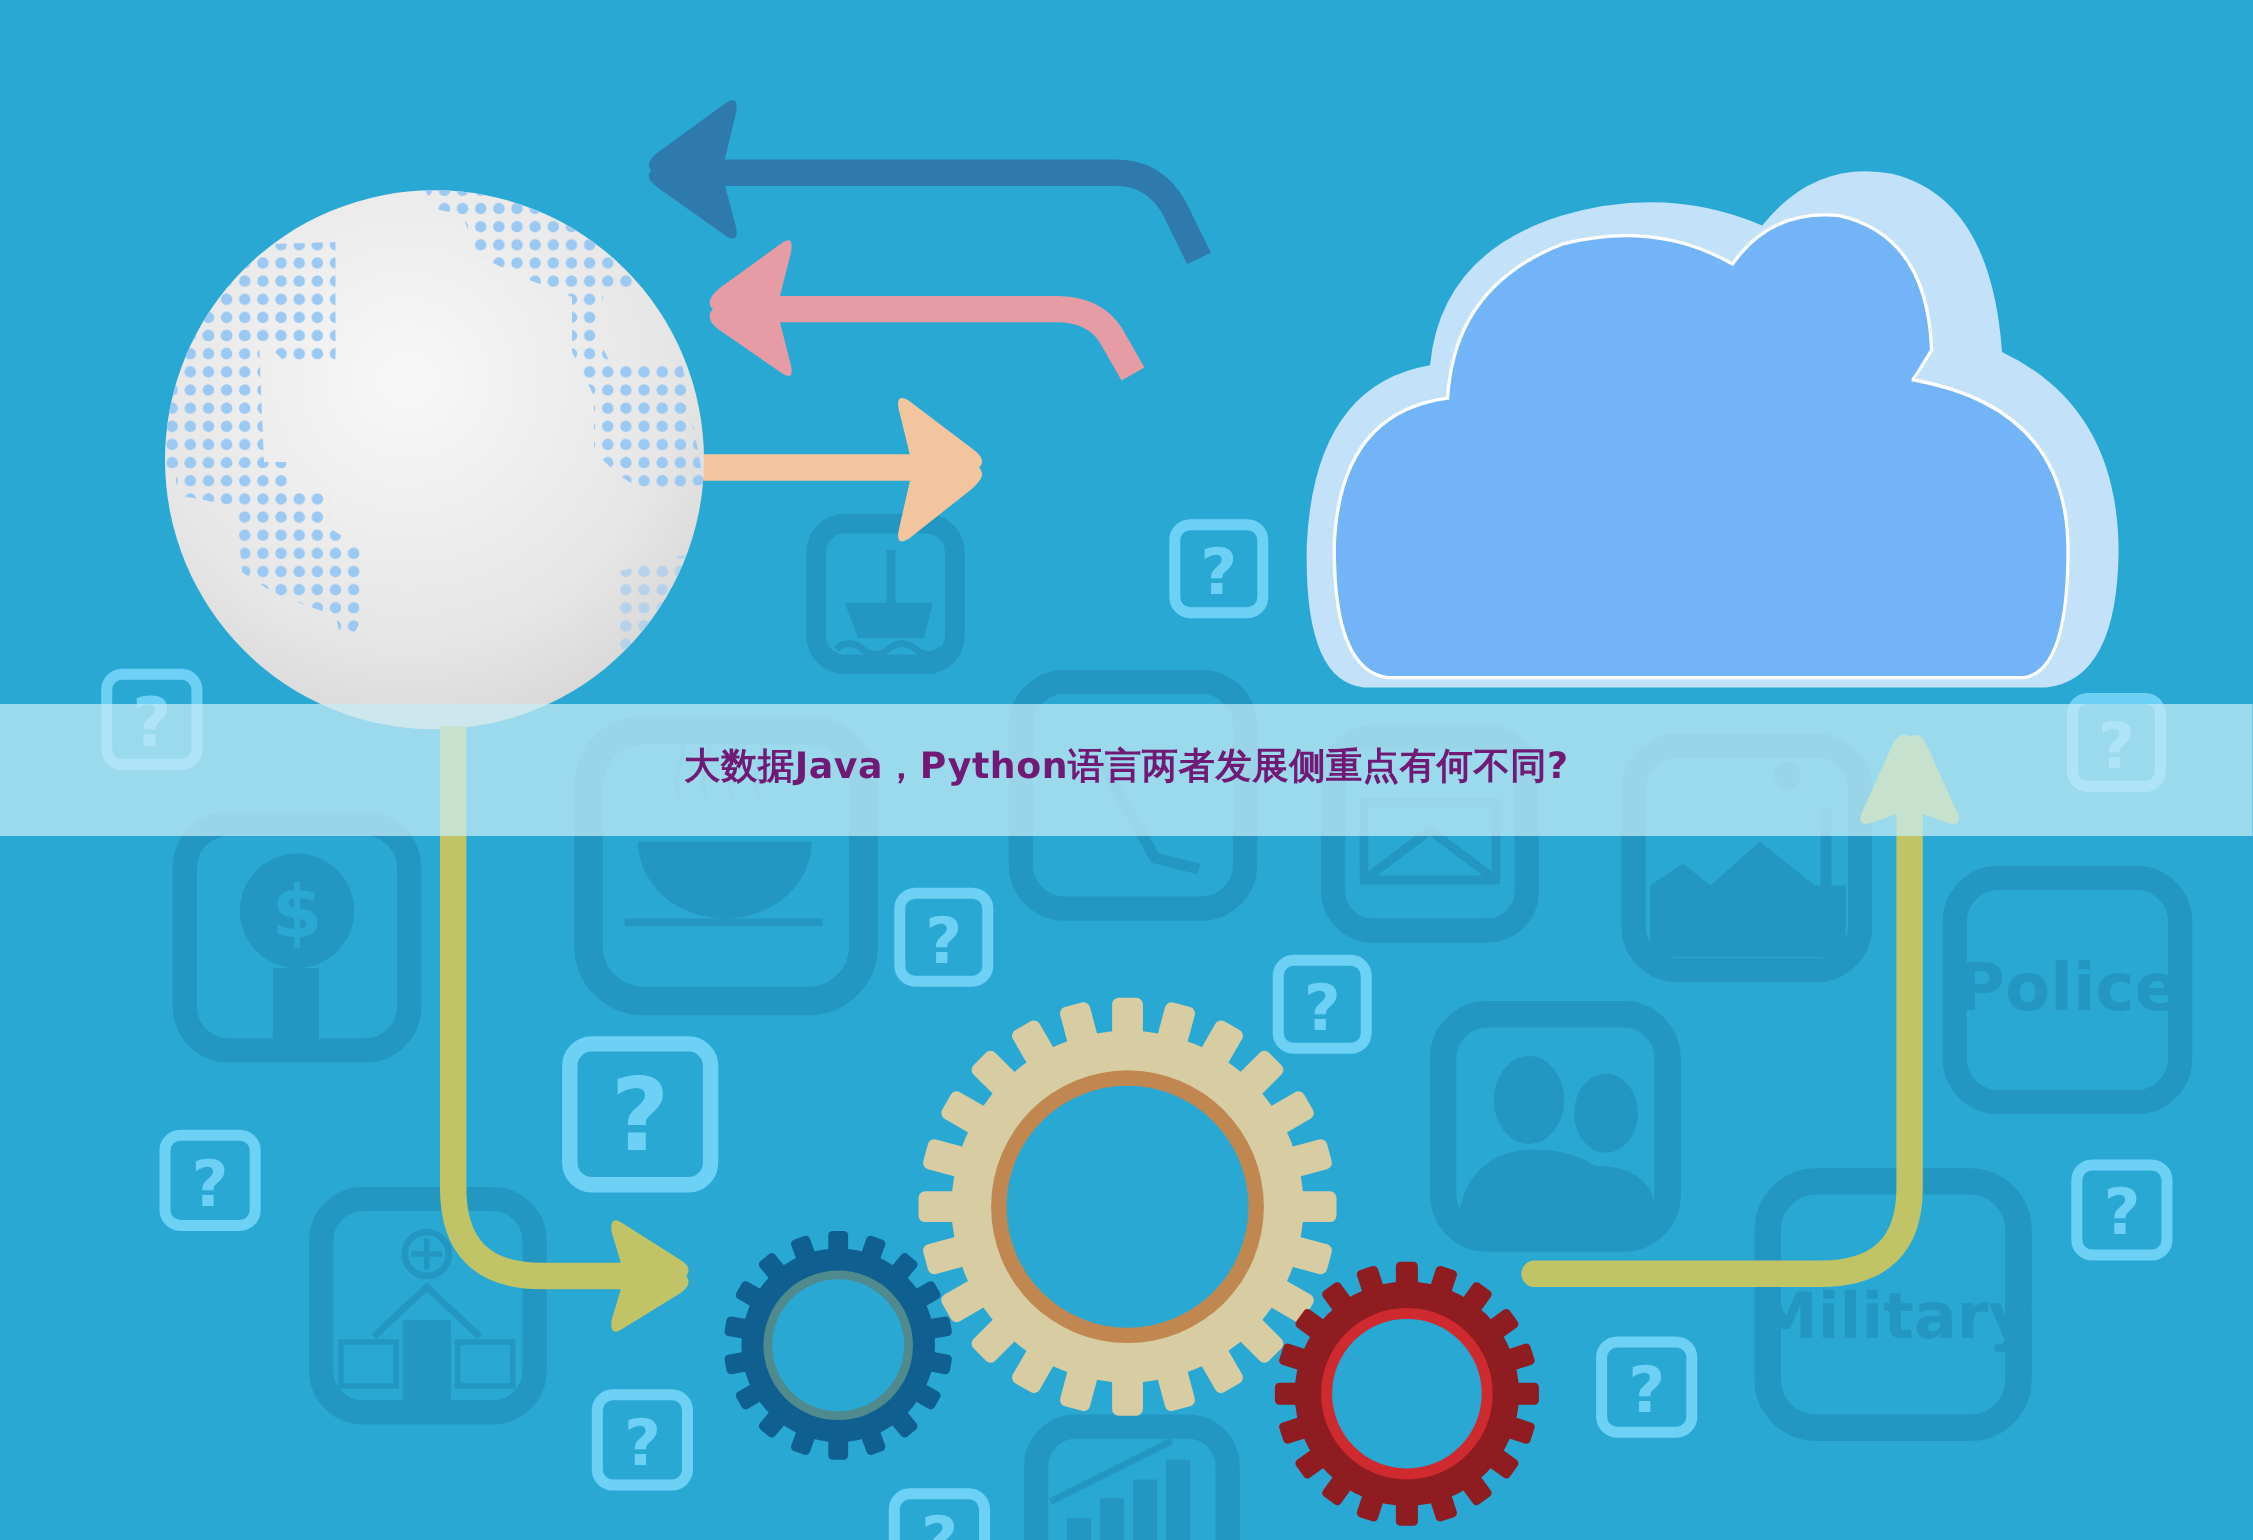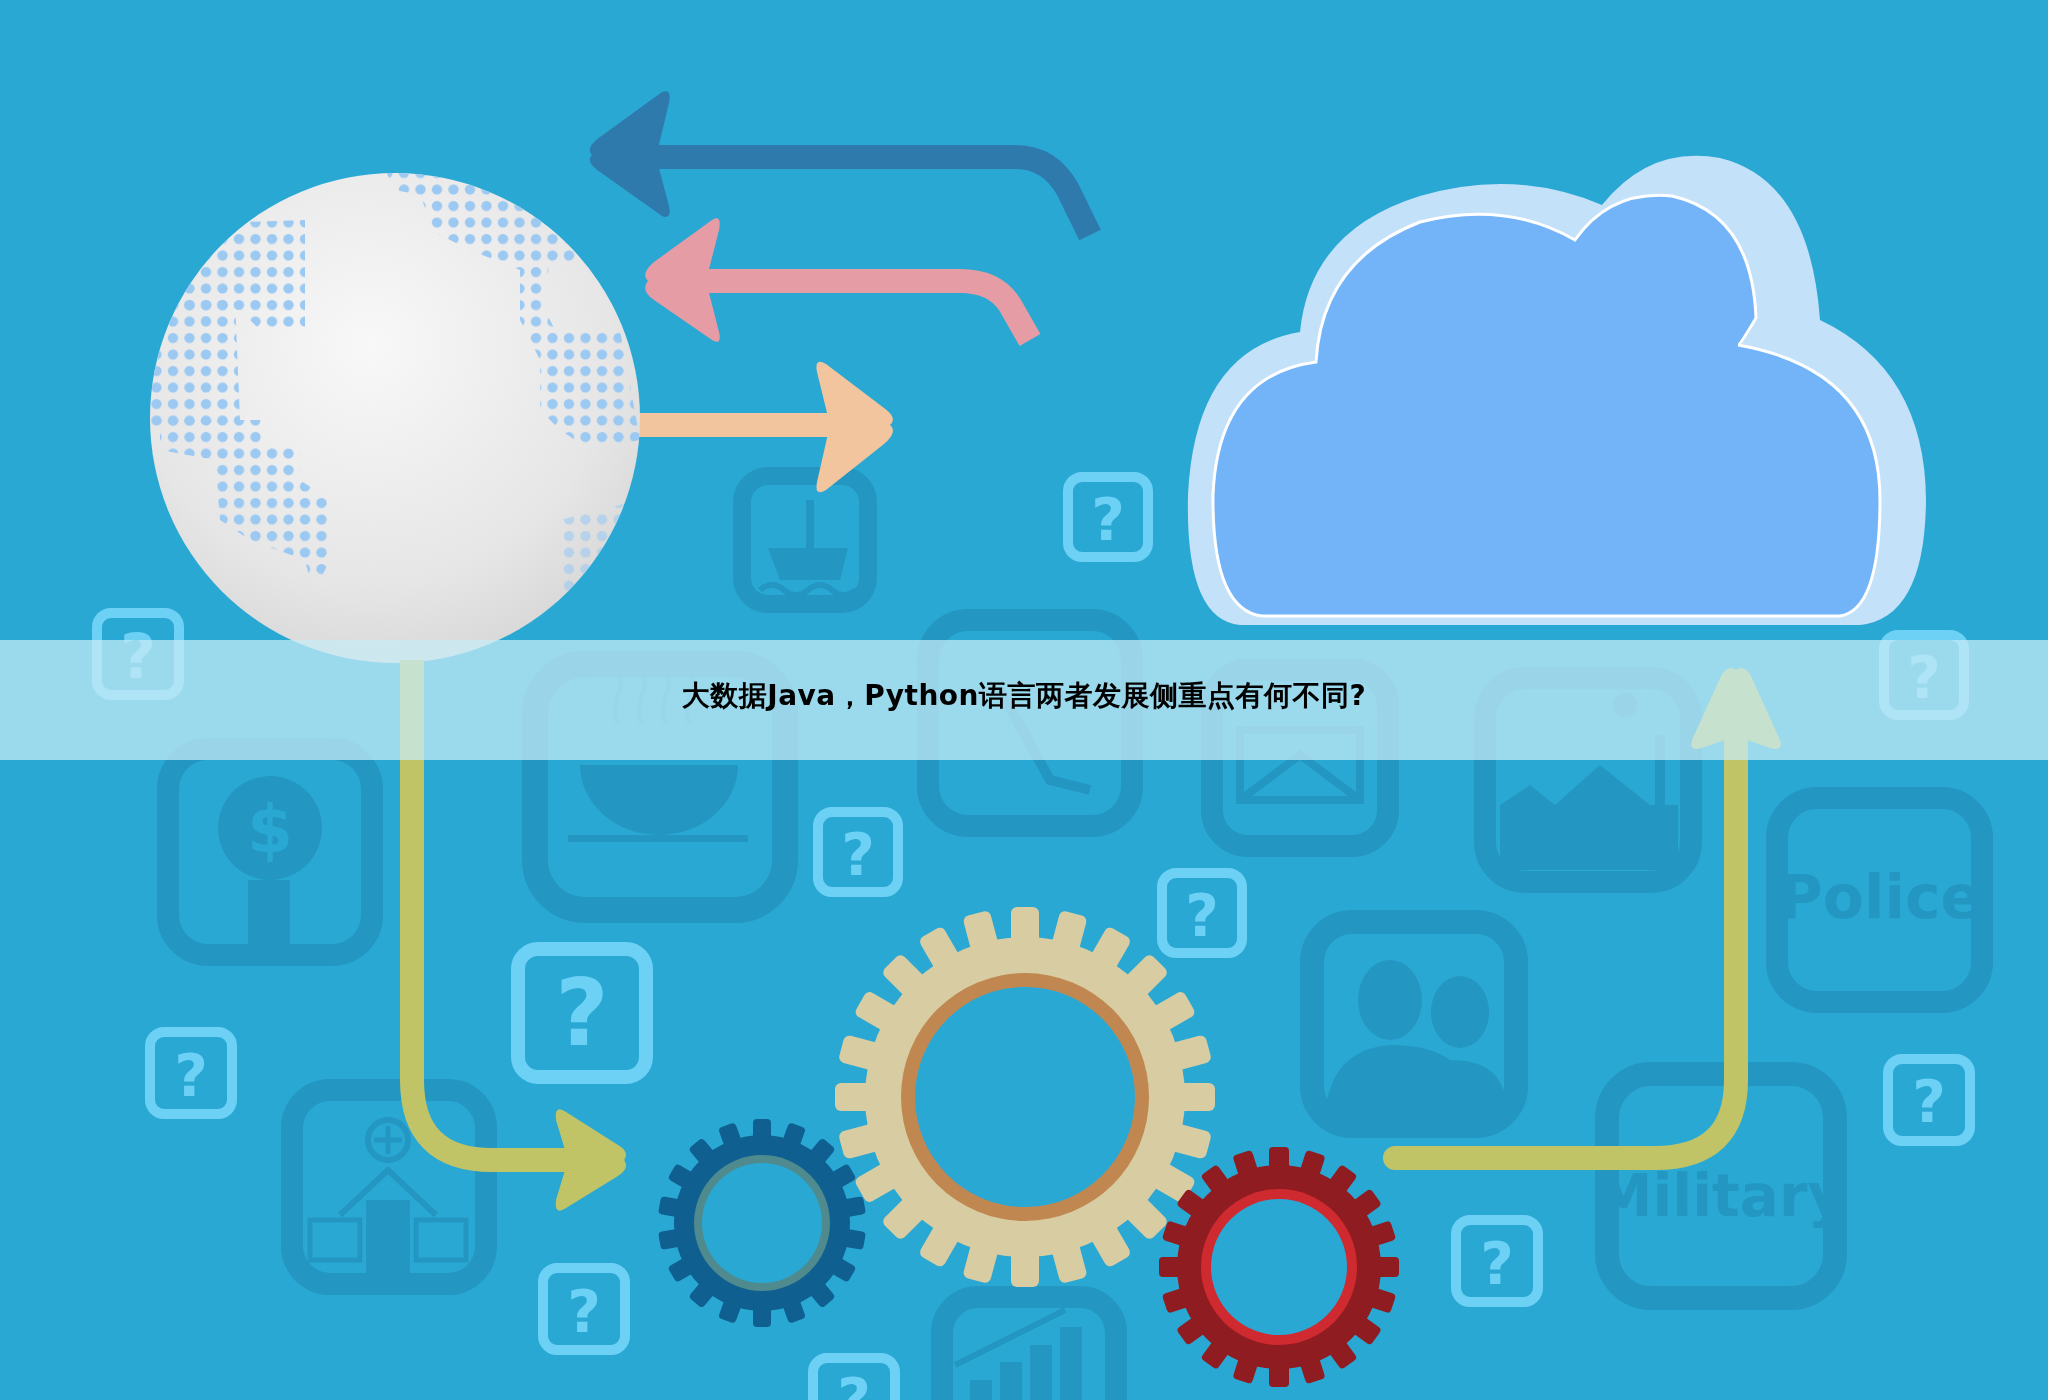--- a/index.html
+++ b/index.html
@@ -6,7 +6,7 @@
   body { width: 2048px; height: 1400px; overflow: hidden; background: #2AA8D4; position: relative; font-family: "DejaVu Sans", sans-serif; }
   #scene { position: absolute; left: 0; top: 0; width: 2048px; height: 1400px; }
   .banner { position: absolute; left: 0; top: 640px; width: 2048px; height: 120px; background: rgba(200, 236, 247, 0.72); display: flex; align-items: center; justify-content: center; }
-  .banner-title { font-family: "DejaVu Sans", sans-serif; font-weight: bold; font-size: 28px; color: #000000; letter-spacing: 0.5px; margin-top: -8px; white-space: nowrap; }
+  .banner-title { font-family: "DejaVu Sans", sans-serif; font-weight: bold; font-size: 33px; color: #701a75; letter-spacing: 0.5px; margin-top: -8px; white-space: nowrap; }
   .icon-text { font-family: "DejaVu Sans", sans-serif; font-weight: bold; }
 </style>
 </head>

